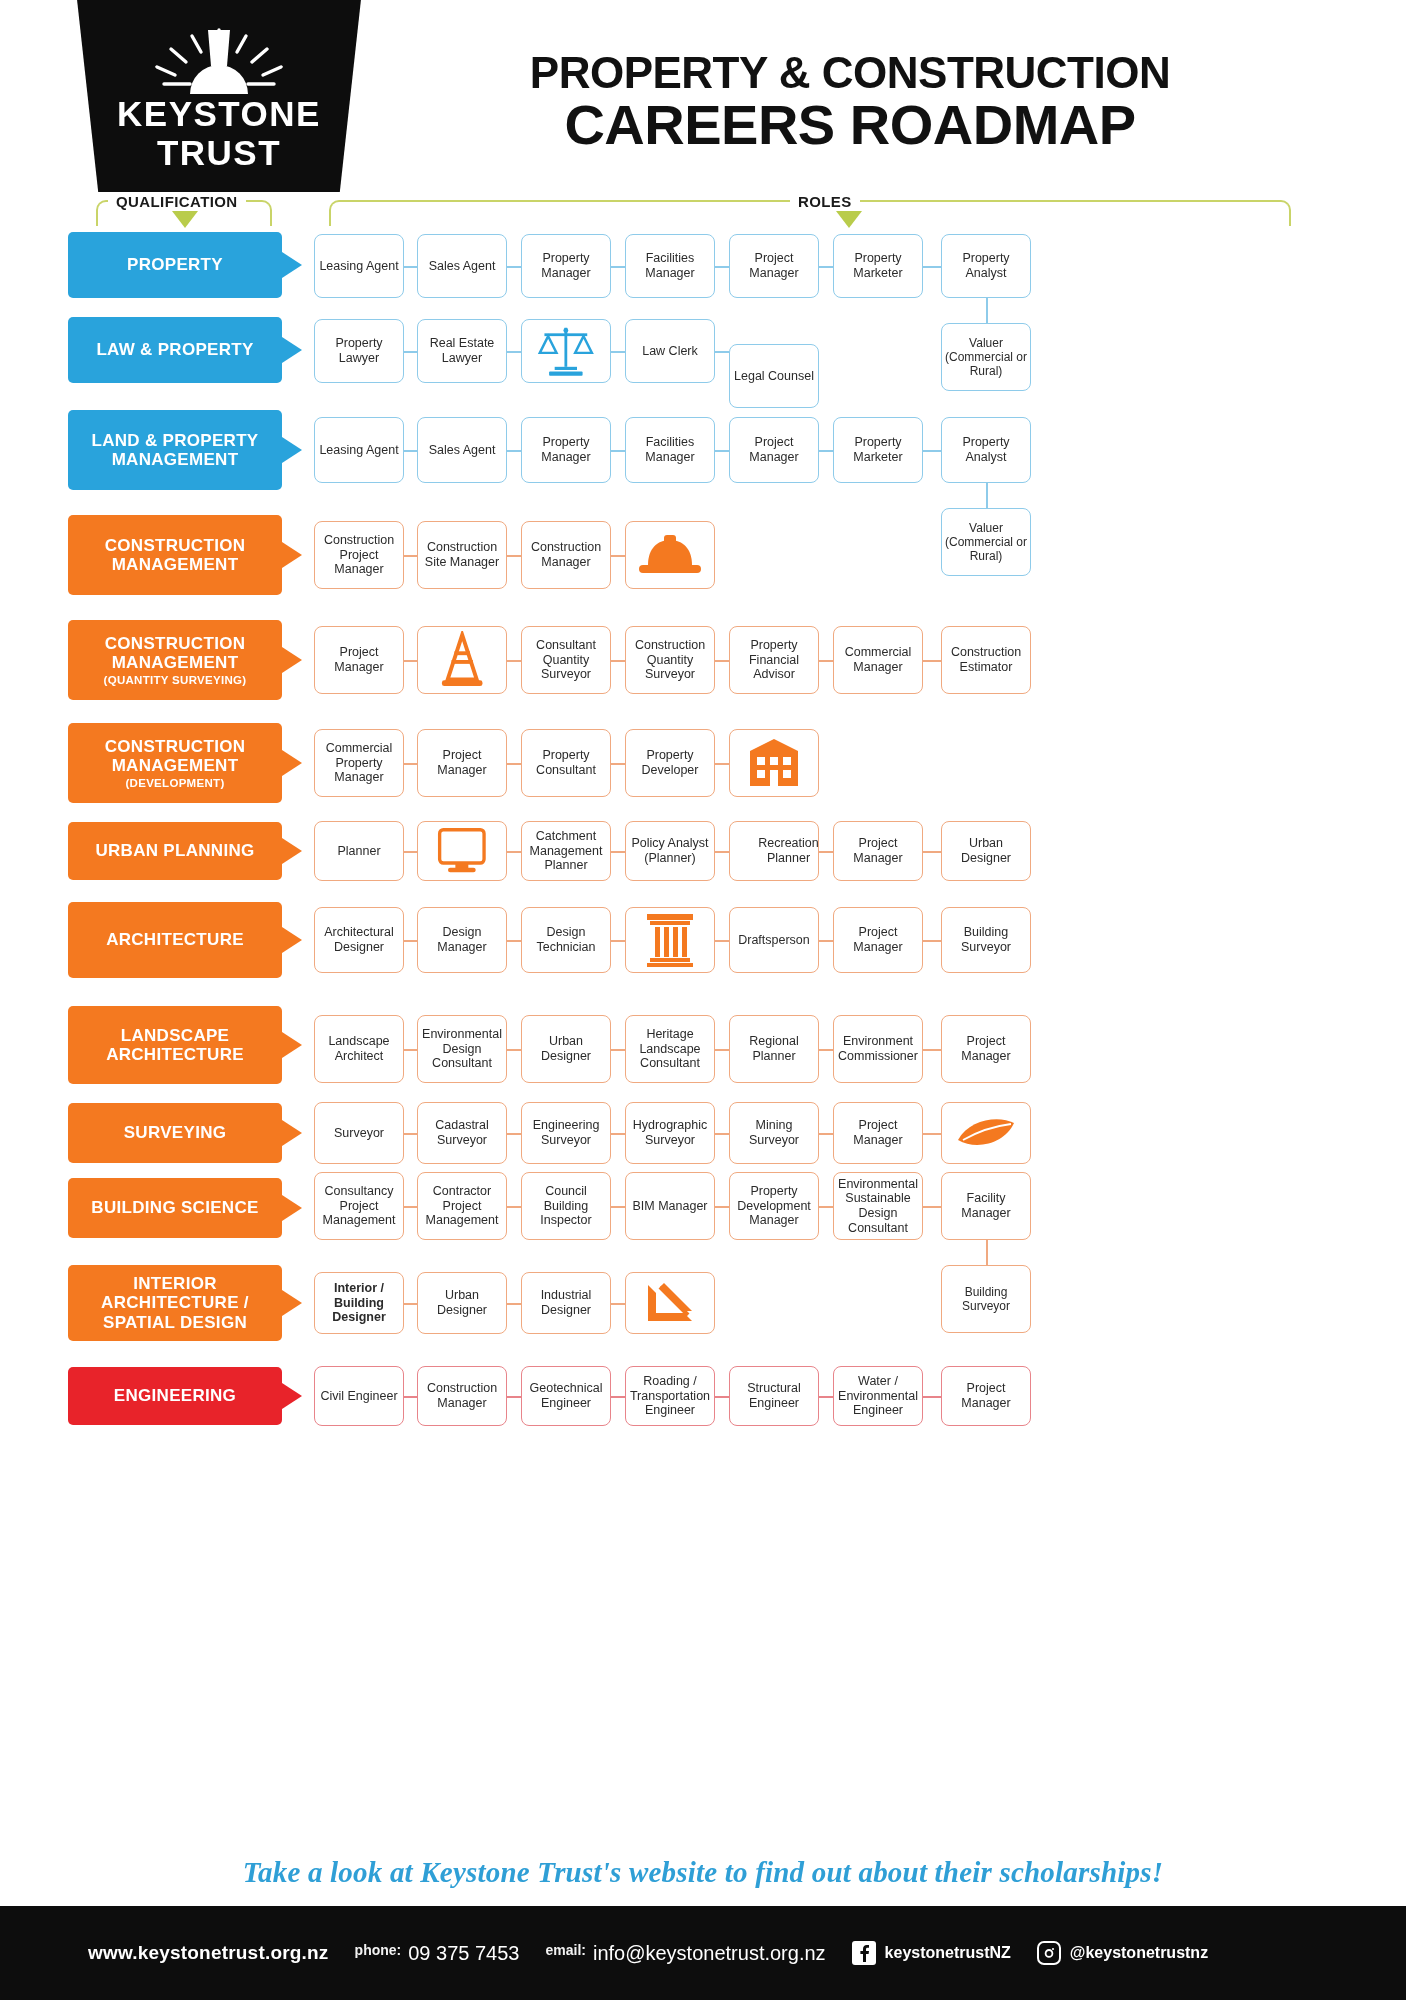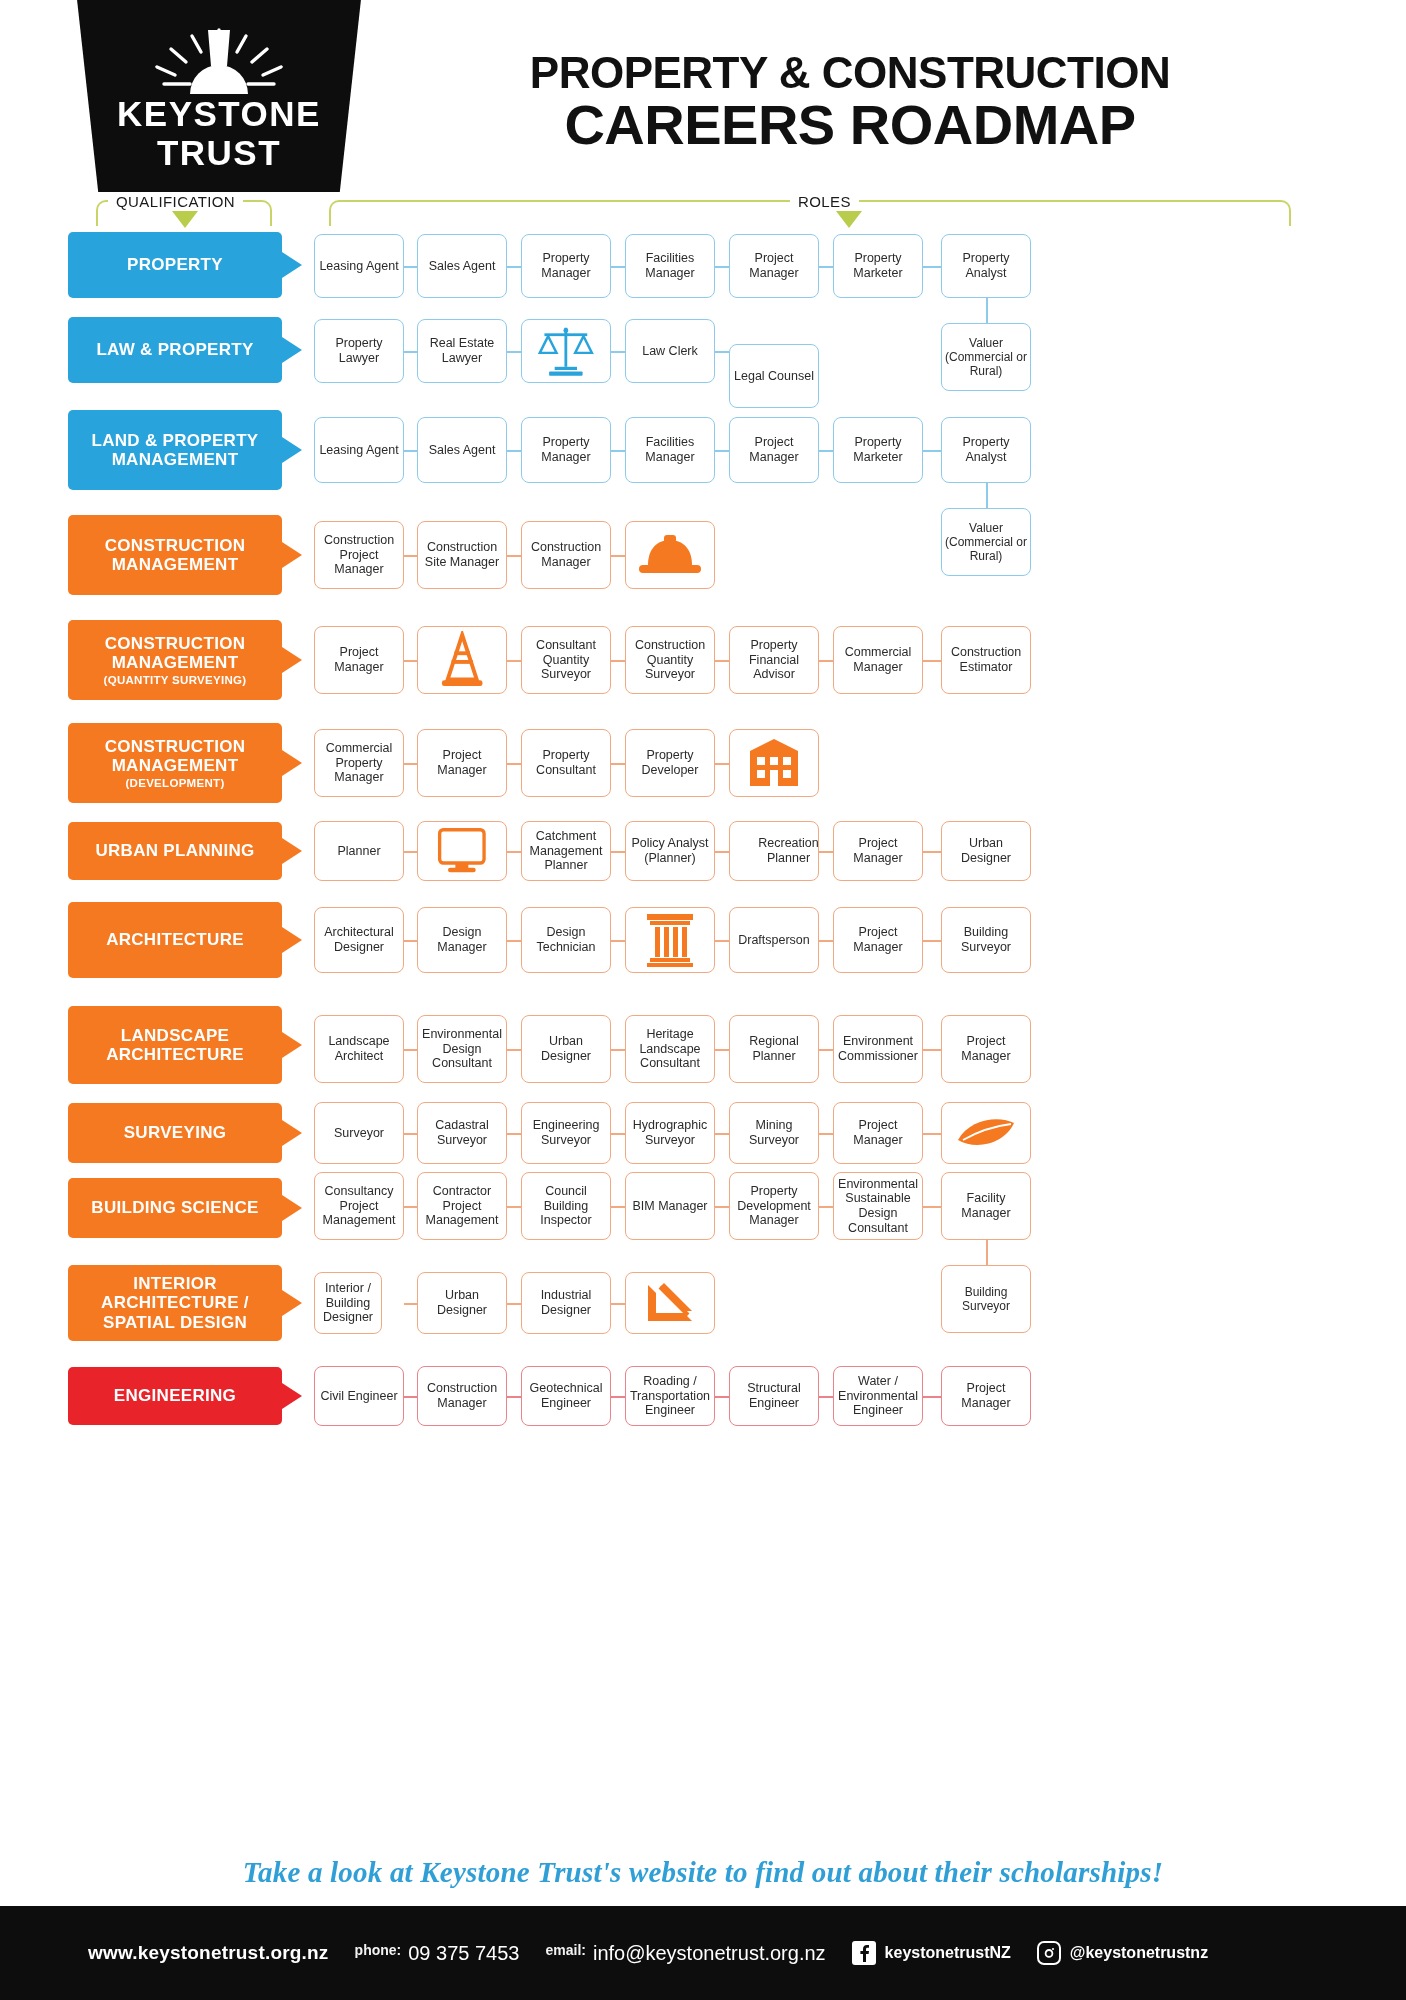--- a/index.html
+++ b/index.html
@@ -79,7 +79,7 @@
   .col-head {
     position: absolute;
     font-size: 15px;
-    font-weight: normal;
+    font-weight: bold;
     letter-spacing: 0.4px;
     color: #1a1a1a;
     background: #ffffff;

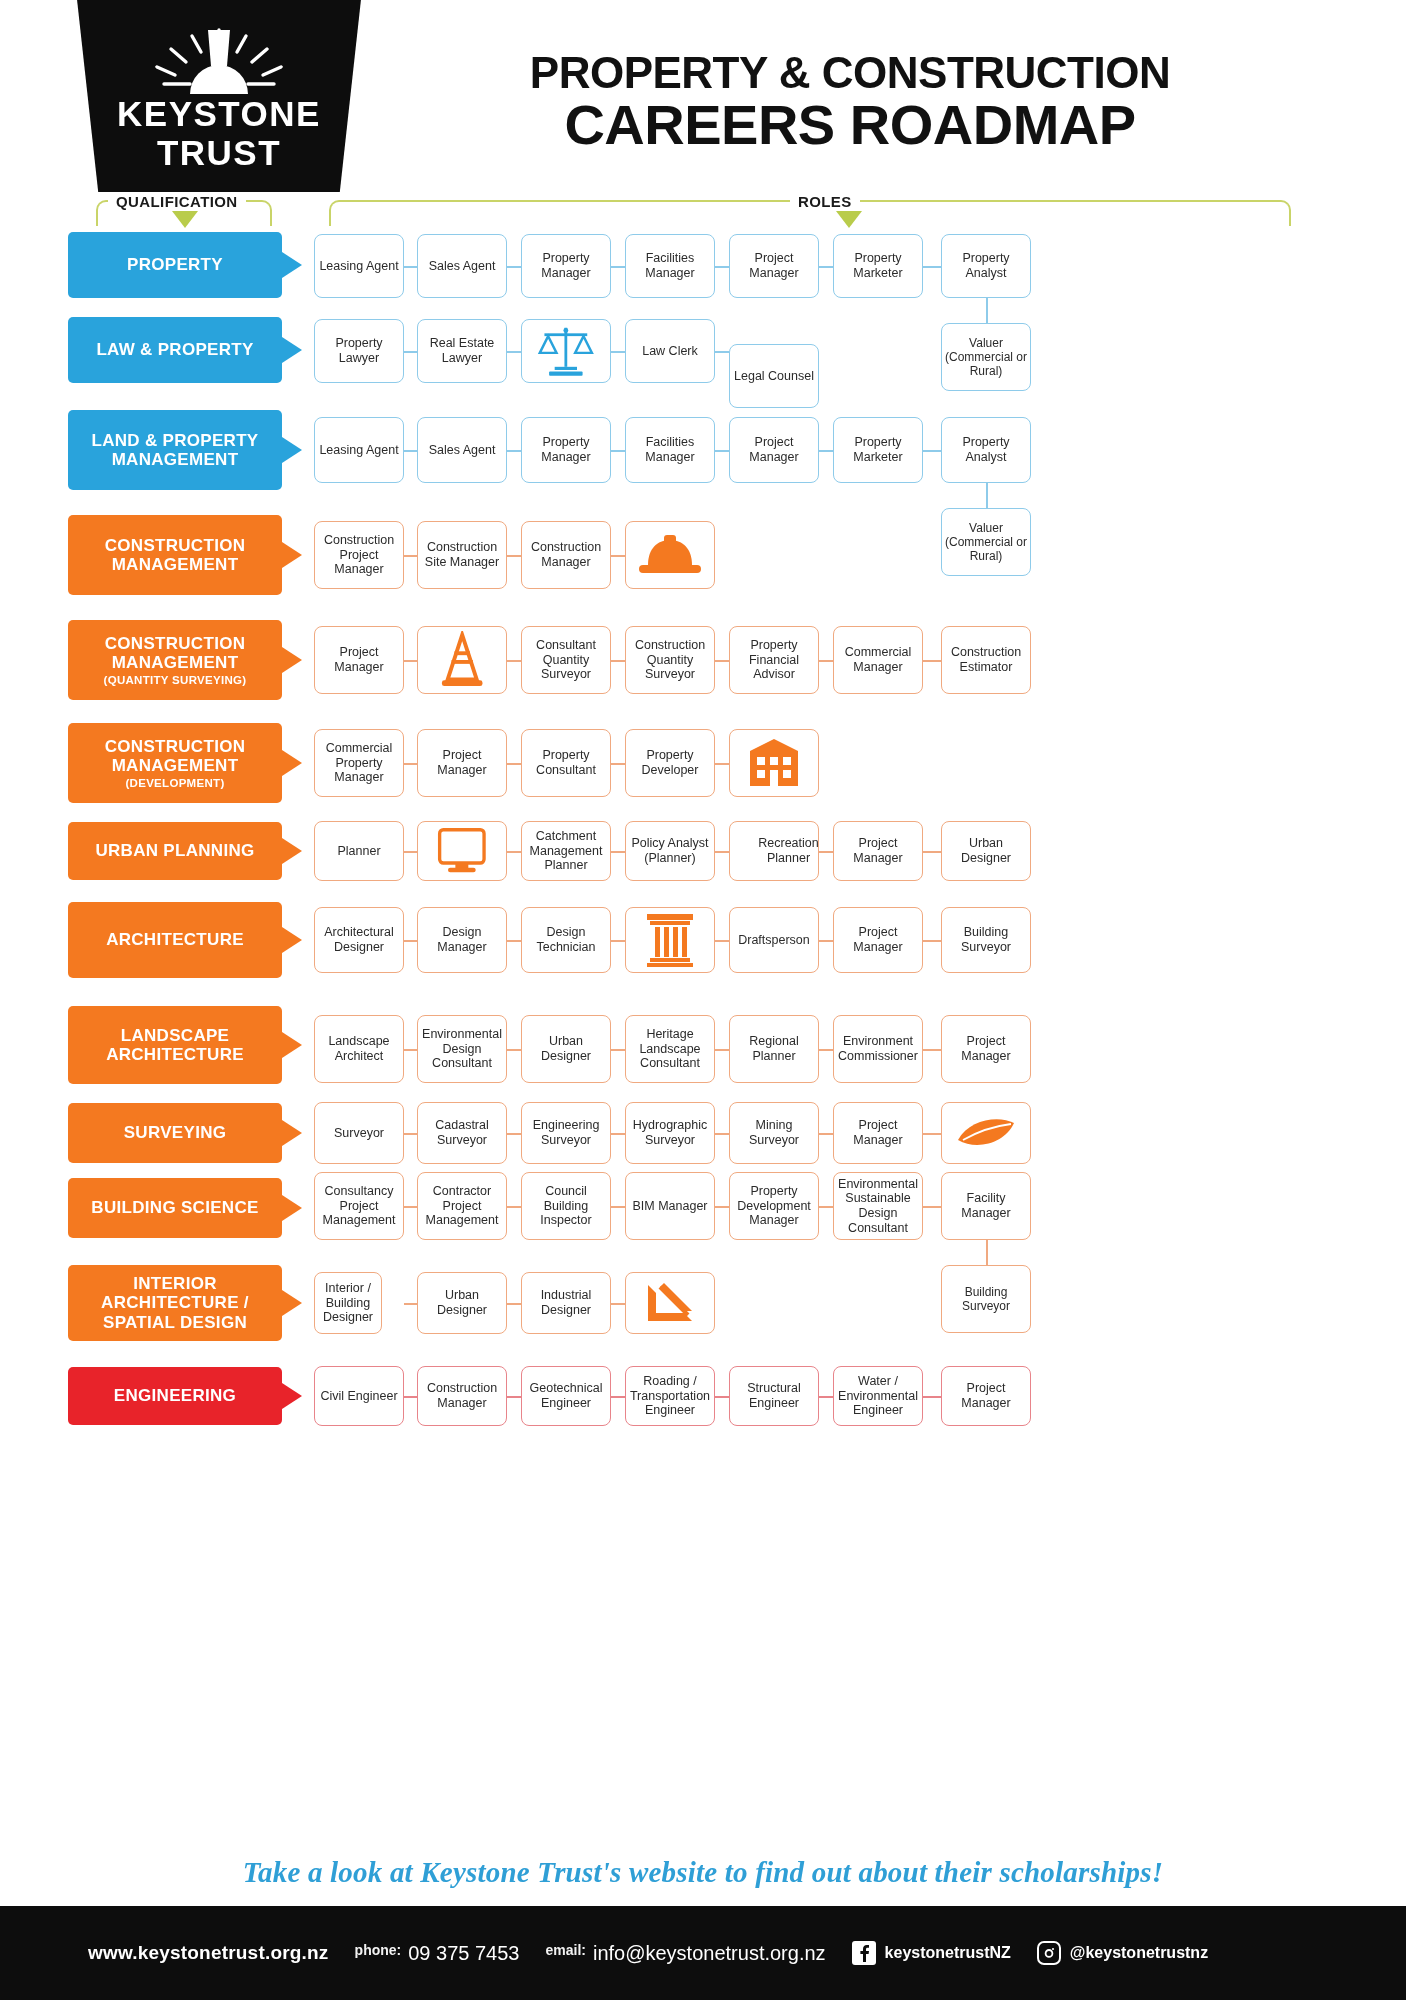--- a/index.html
+++ b/index.html
@@ -640,7 +640,7 @@
         <span class="q-main">INTERIOR ARCHITECTURE / SPATIAL DESIGN</span>
       </div>
       <div class="q-arrow orange" style="left: 282px; top: 1290px; border-left-color: rgb(244, 121, 32);"></div>
-      <div class="rbox orange" style="left: 314px; top: 1272px; width: 68px; height: 62px;">
+      <div class="rbox orange" style="left: 314px; top: 1272px; width: 90px; height: 62px; font-weight: bold;">
         <span>Interior / Building Designer</span>
       </div>
       <div class="connector orange" style="left: 404px; width: 13px; top: 1303px; background: rgb(240, 169, 128);"></div>

